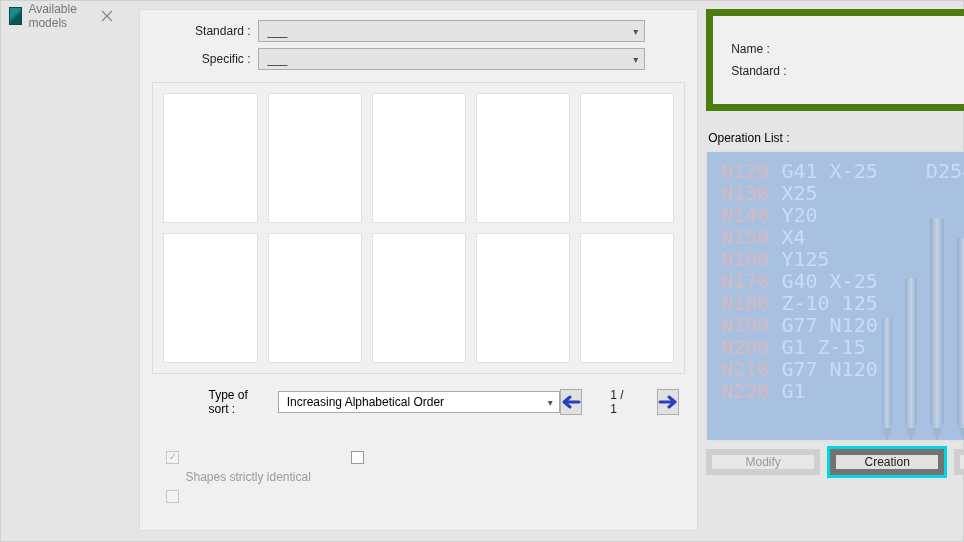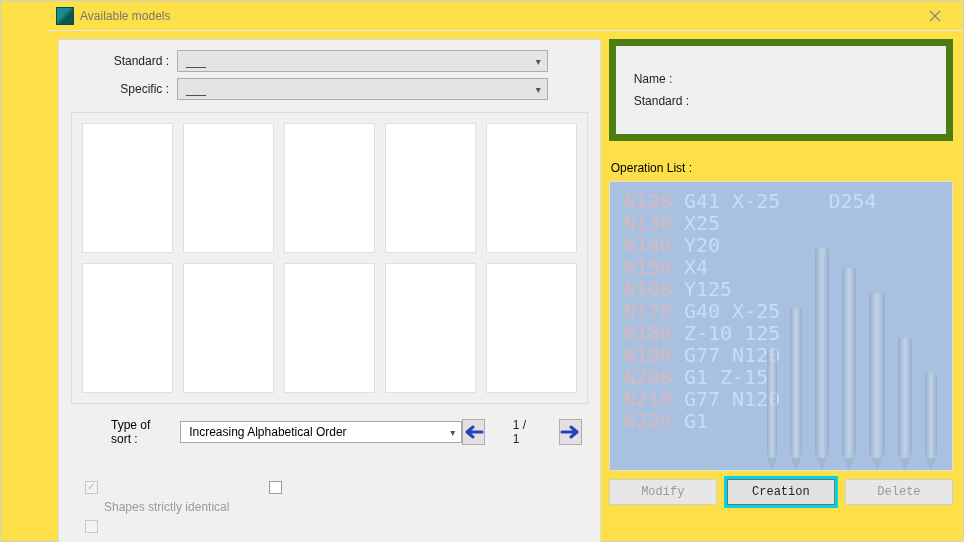--- a/index.html
+++ b/index.html
@@ -15,9 +15,8 @@
     height: 542px;
     border: 1px solid #d0d0d0;
     display: flex;
-    flex-direction: column;
-    background: #fde047;
-    padding-left: 47px;
+    flex-direction: row;
+    background: #e5e5e5;
   }
   .titlebar {
     height: 30px;

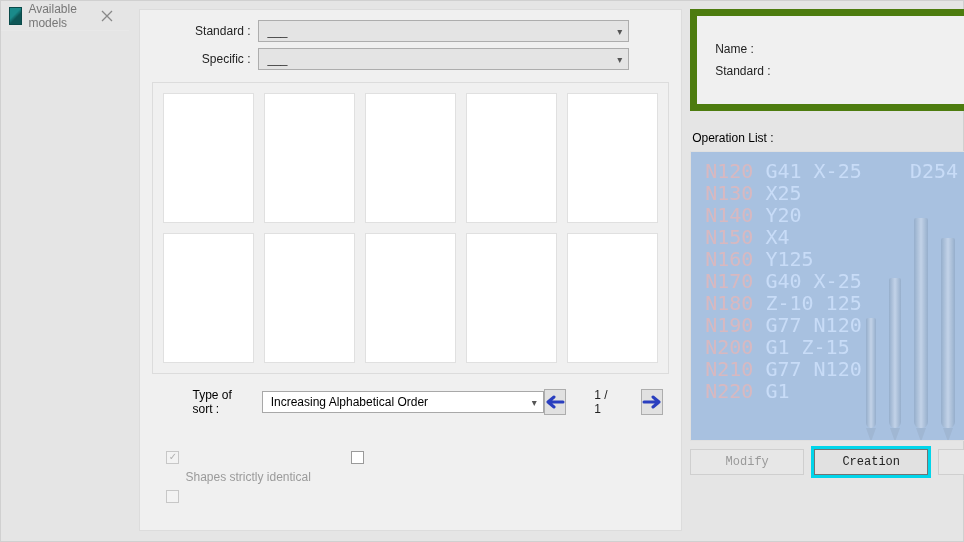--- a/index.html
+++ b/index.html
@@ -102,7 +102,7 @@
     margin: 4px 0 10px 0;
     padding: 0 6px 0 40px;
   }
-  .sort-row .lbl { margin-right: 8px; }
+  .sort-row .lbl { margin-right: 8px; margin-left: 16px; }
   .sort-combo {
     width: 318px;
     height: 22px;

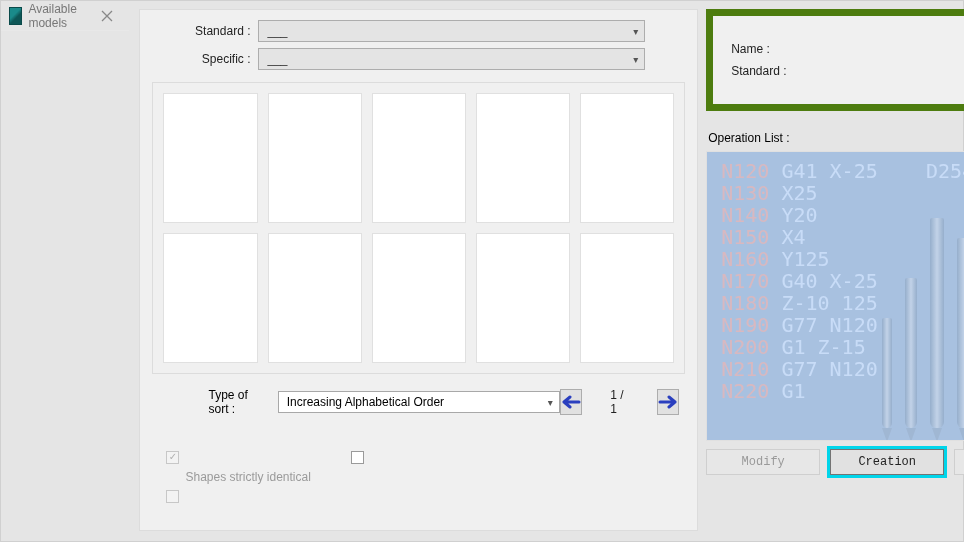--- a/index.html
+++ b/index.html
@@ -206,13 +206,12 @@
   .btn {
     flex: 1;
     height: 26px;
-    border: 1px solid #737373;
+    border: 6px solid #737373;
     background: #e1e1e1;
     display: flex;
     align-items: center;
     justify-content: center;
     color: #222;
-    font-family: Liberation Mono, monospace;
   }
   .btn.disabled { color: #9a9a9a; background: #e7e7e7; border-color: #cfcfcf; }
   .highlight-creation {

